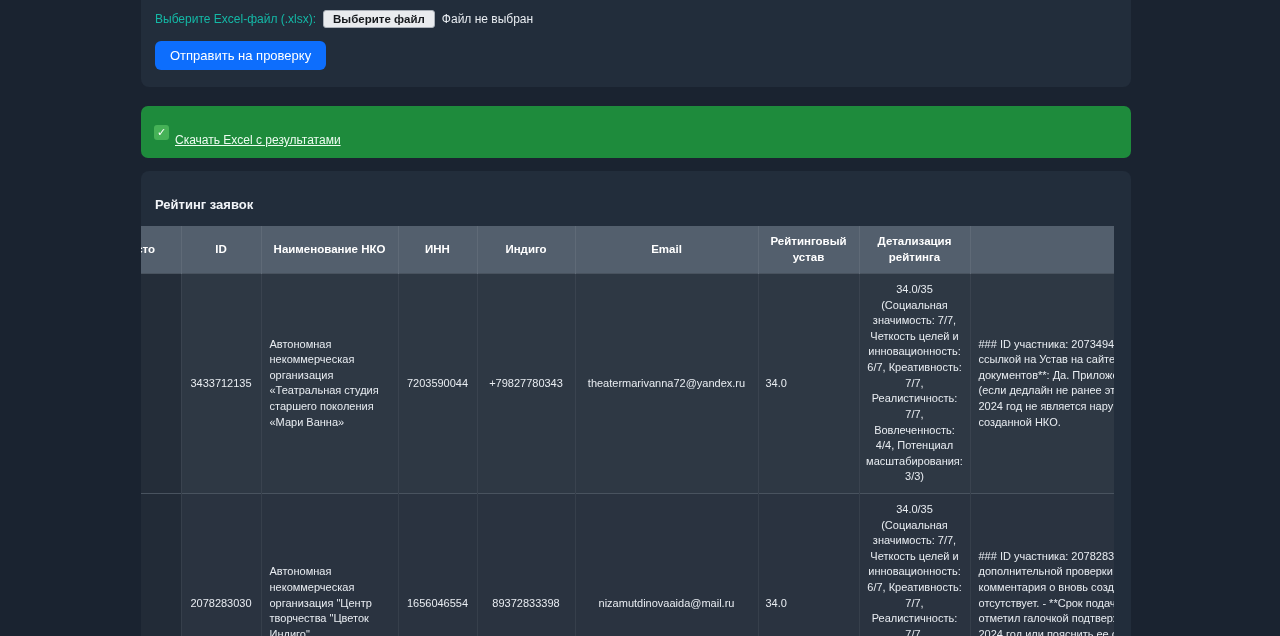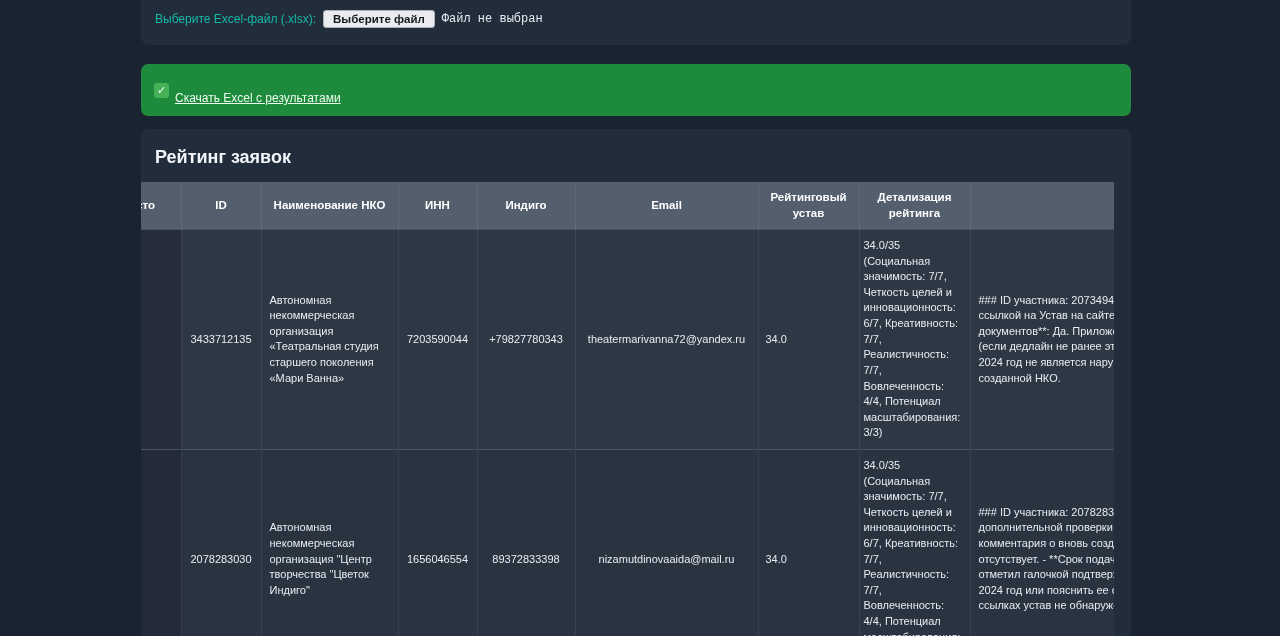--- a/index.html
+++ b/index.html
@@ -20,7 +20,7 @@
     background:#e9ebee; color:#16191d; border:1px solid #aab0b8;
     border-radius:3px; padding:2px 9px; font-size:11.5px; cursor:pointer; white-space:nowrap;font-weight:bold;
   }
-  .file-status { font-size:12px; color:#e8ecf1;font-family:Liberation Mono, monospace; }
+  .file-status { font-size:12px; color:#e8ecf1; }
   .submit-btn {
     display:inline-block; margin-top:13px; background:#0d6efd; color:#ffffff;
     border:none; border-radius:6px; padding:7px 15px; font-size:13px;

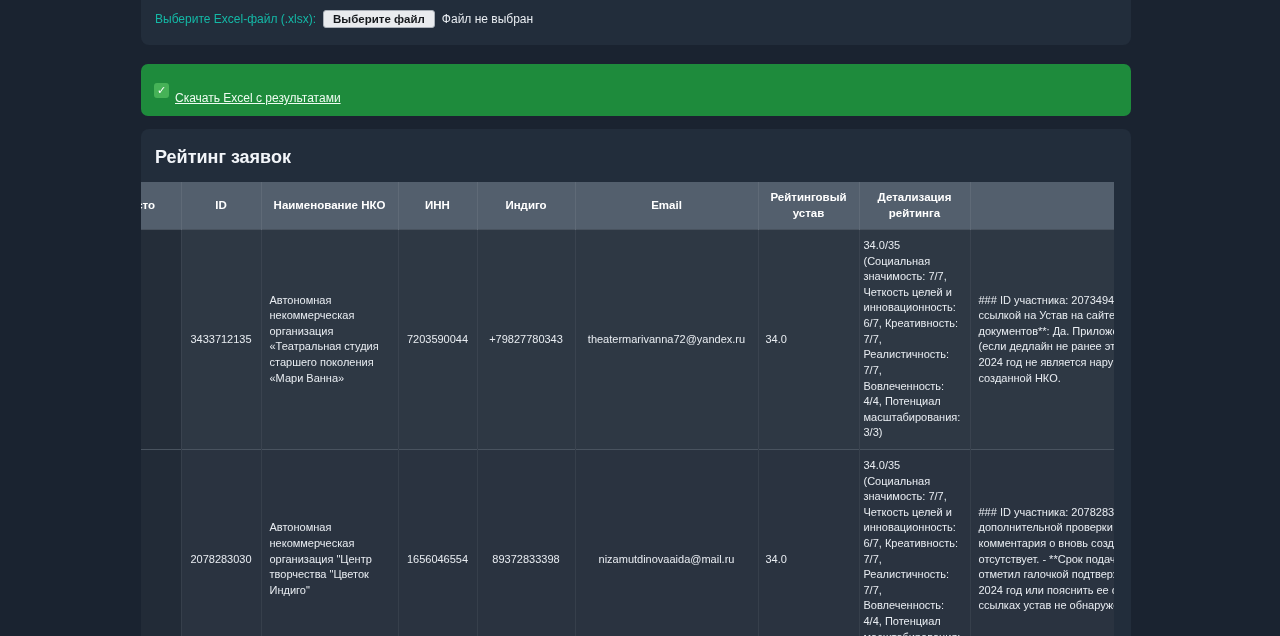--- a/index.html
+++ b/index.html
@@ -79,6 +79,7 @@
       <span class="file-btn">Выберите файл</span>
       <span class="file-status">Файл не выбран</span>
     </div>
+    <button class="submit-btn">Отправить на проверку</button>
   </section>
 
   <section class="alert-success">

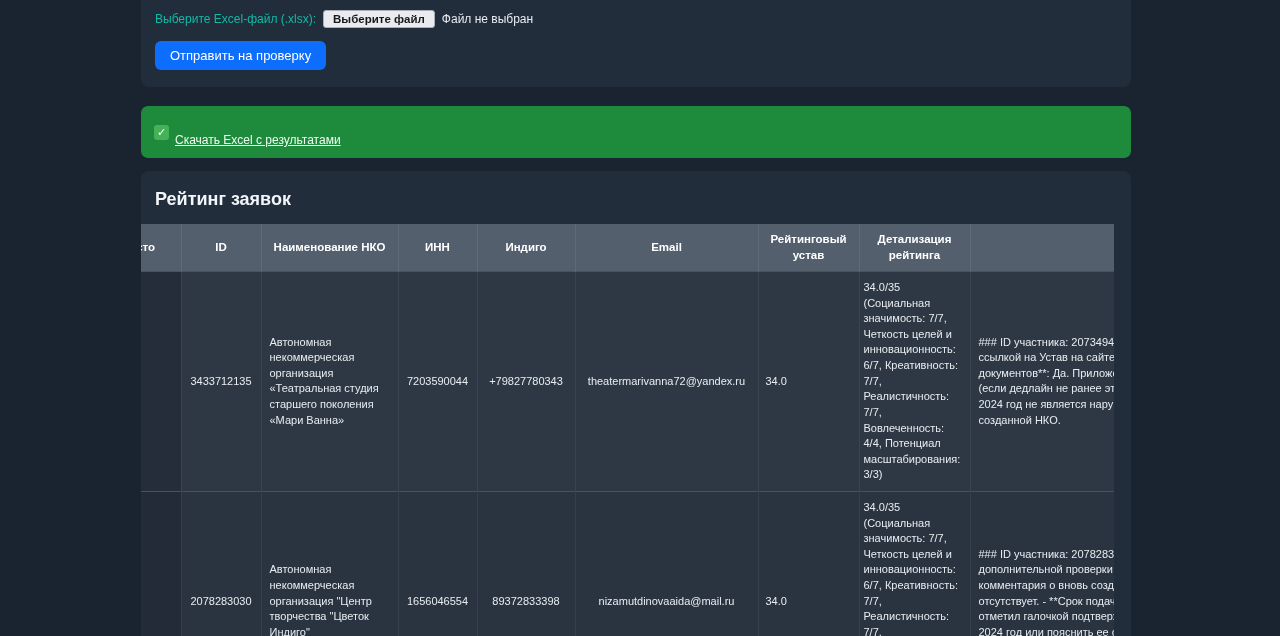--- a/index.html
+++ b/index.html
@@ -41,7 +41,7 @@
 
   
   .rating-card { margin-top:13px; padding-top:18px; min-height:500px; }
-  .rating-title { font-size:18px; font-weight:bold; margin:0 14px 14px; color:#f2f5f9; }
+  .rating-title { font-size:13px; font-weight:bold; margin:8px 14px 14px; color:#f2f5f9; }
 
   .table-wrap { overflow:hidden; margin-right:17px; }
   table.rating {

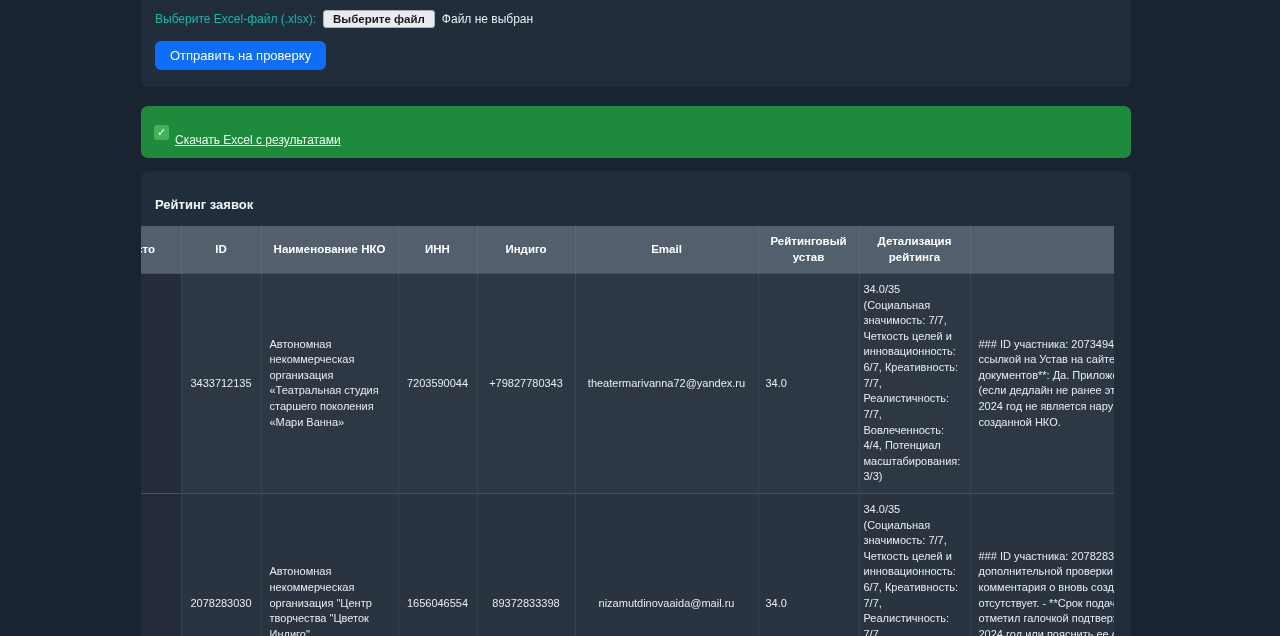--- a/index.html
+++ b/index.html
@@ -65,7 +65,7 @@
   th.place, td:first-child, th:first-child { border-left:none; }
   .ta-c { text-align:center; }
   td.score { padding-left:7px; }
-  td.details { padding:8px 4px; text-align:left; }
+  td.details { padding:8px 4px; text-align:center; }
   td.comment { white-space:pre-line; text-align:left; }
 </style>
 </head>

